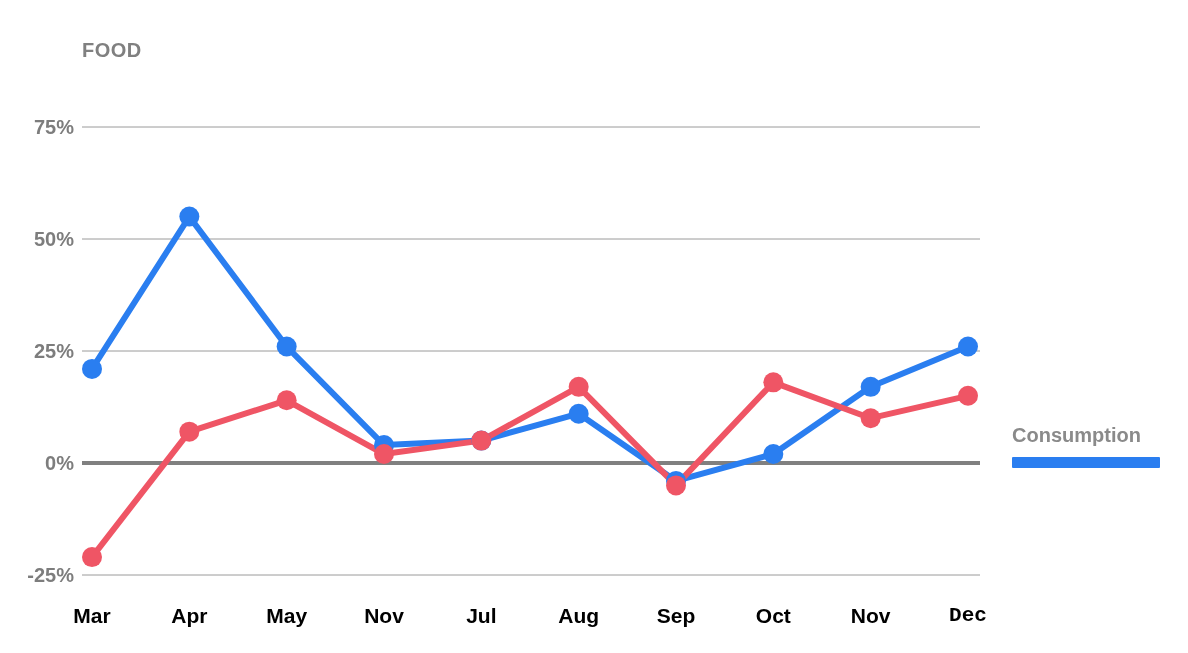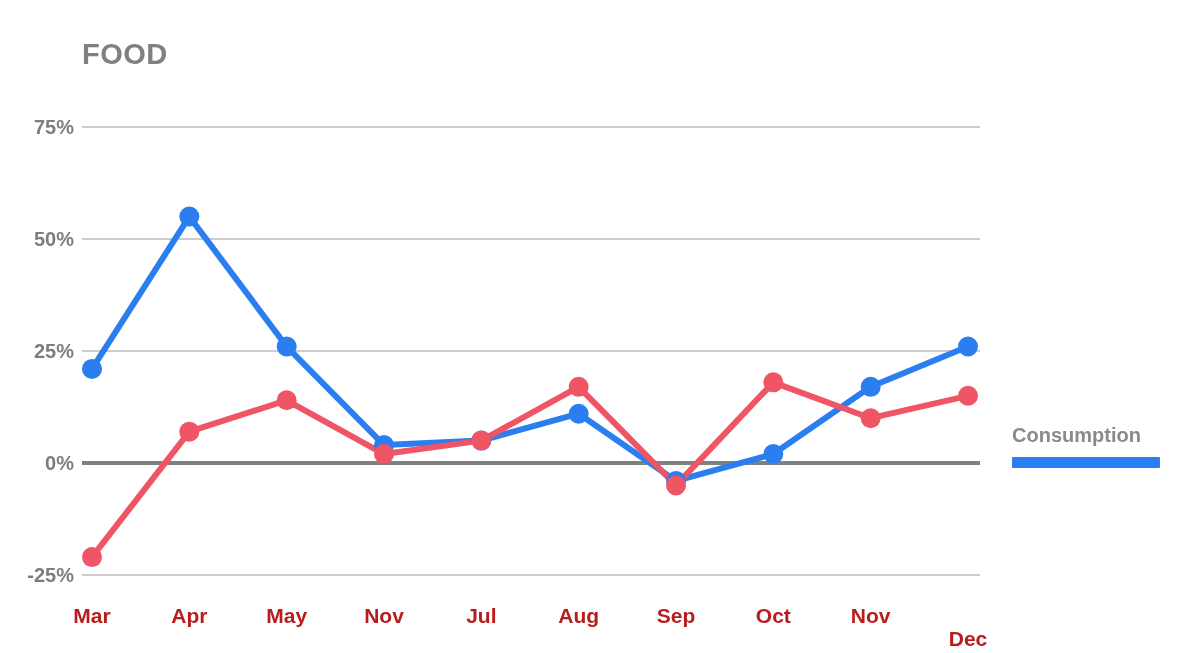--- a/index.html
+++ b/index.html
@@ -24,7 +24,7 @@
     position: absolute;
     left: 82px;
     top: 40px;
-    font-size: 29px;
+    font-size: 20px;
     font-weight: bold;
     color: #808080;
     letter-spacing: 0.5px;

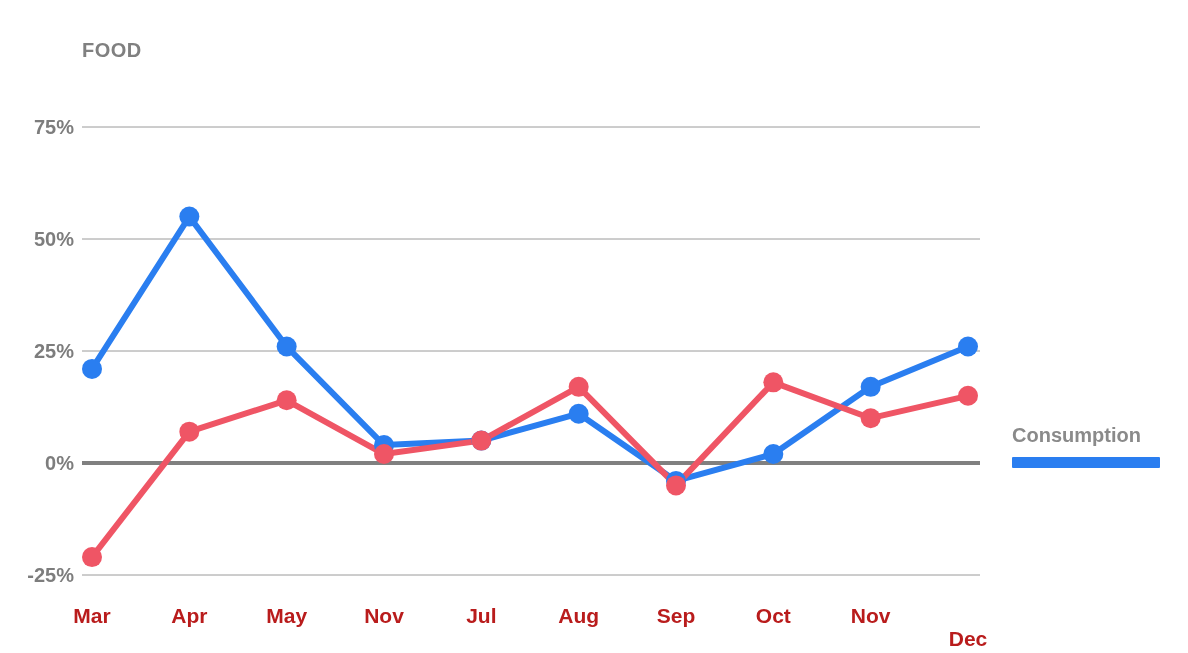--- a/index.html
+++ b/index.html
@@ -50,7 +50,7 @@
     text-align: center;
     font-size: 21px;
     font-weight: bold;
-    color: #b91c1c;
+    color: #000000;
     line-height: 1;
     transform: translateX(-50%);
     white-space: nowrap;

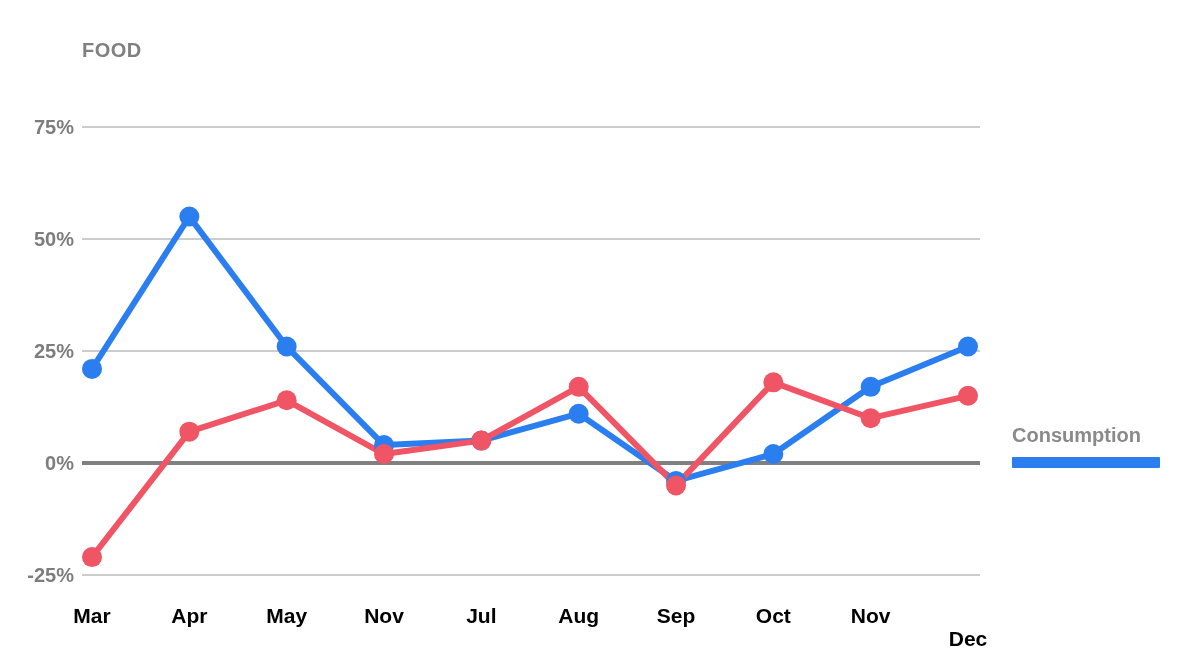--- a/index.html
+++ b/index.html
@@ -138,7 +138,7 @@
       <div class="xtick" style="left: 676px; top: 605px;">Sep</div>
       <div class="xtick" style="left: 773.333px; top: 605px;">Oct</div>
       <div class="xtick" style="left: 870.667px; top: 605px;">Nov</div>
-      <div class="xtick" style="left: 968px; top: 628px;">Dec</div>
+      <div class="xtick" style="left: 968px; top: 605px; font-family: Liberation Mono, monospace;">Dec</div>
     </div>
 
   <div class="legend">

